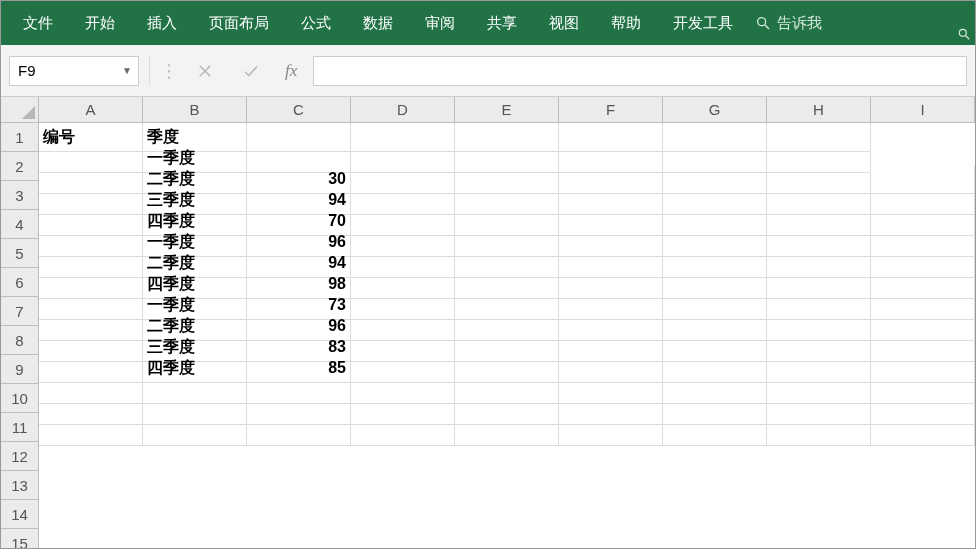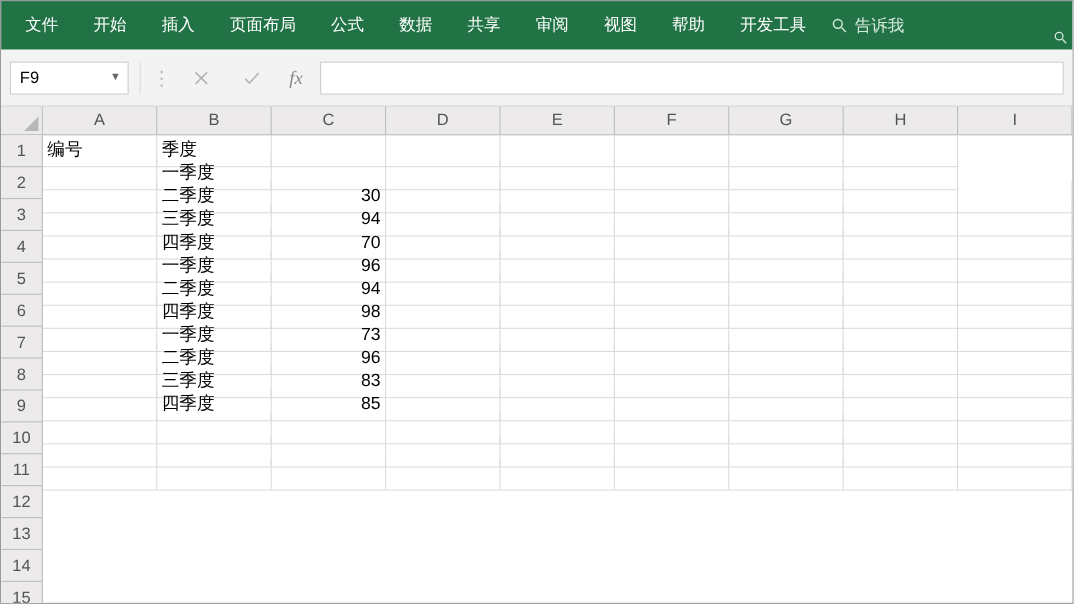--- a/index.html
+++ b/index.html
@@ -185,8 +185,8 @@
       <div class="ribbon-tab">页面布局</div>
       <div class="ribbon-tab">公式</div>
       <div class="ribbon-tab">数据</div>
+      <div class="ribbon-tab">审阅</div>
       <div class="ribbon-tab">共享</div>
-      <div class="ribbon-tab">审阅</div>
       <div class="ribbon-tab">视图</div>
       <div class="ribbon-tab">帮助</div>
       <div class="ribbon-tab">开发工具</div>

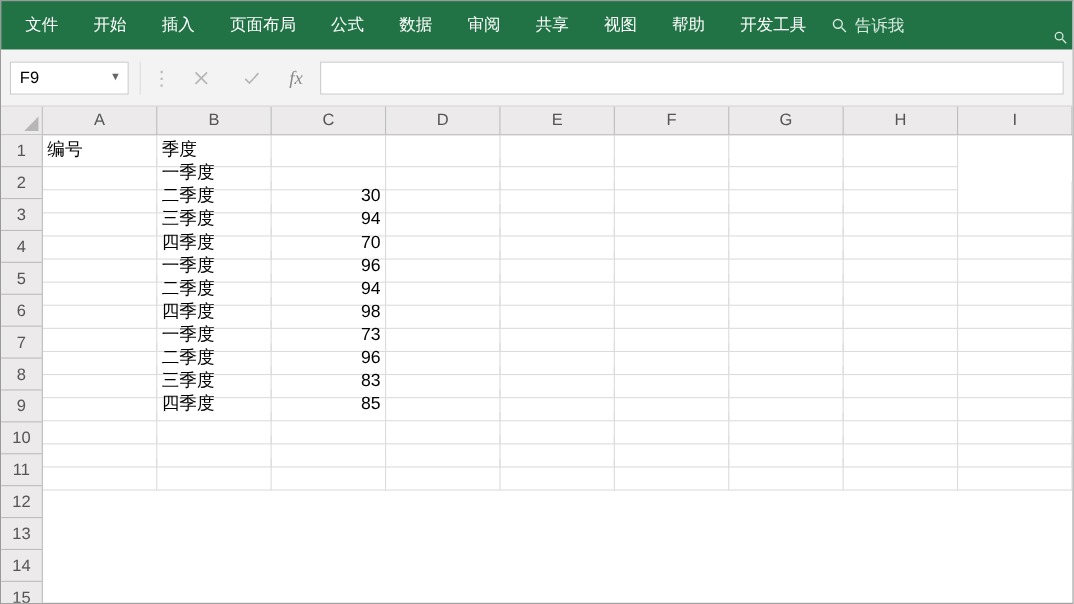--- a/index.html
+++ b/index.html
@@ -58,7 +58,7 @@
     gap: 10px;
   }
   .namebox {
-    width: 108px;
+    width: 130px;
     height: 30px;
     background: #fff;
     border: 1px solid #ccc;

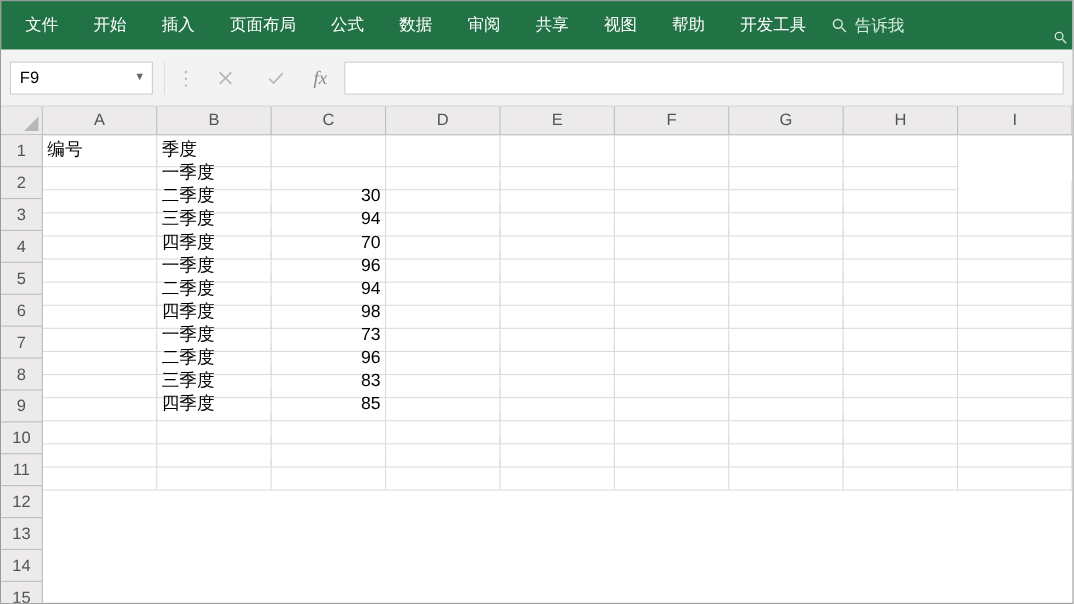--- a/index.html
+++ b/index.html
@@ -160,6 +160,7 @@
   .row {
     display: flex;
     height: 21px;
+    font-weight: bold;
   }
   .cell {
     height: 29px;

